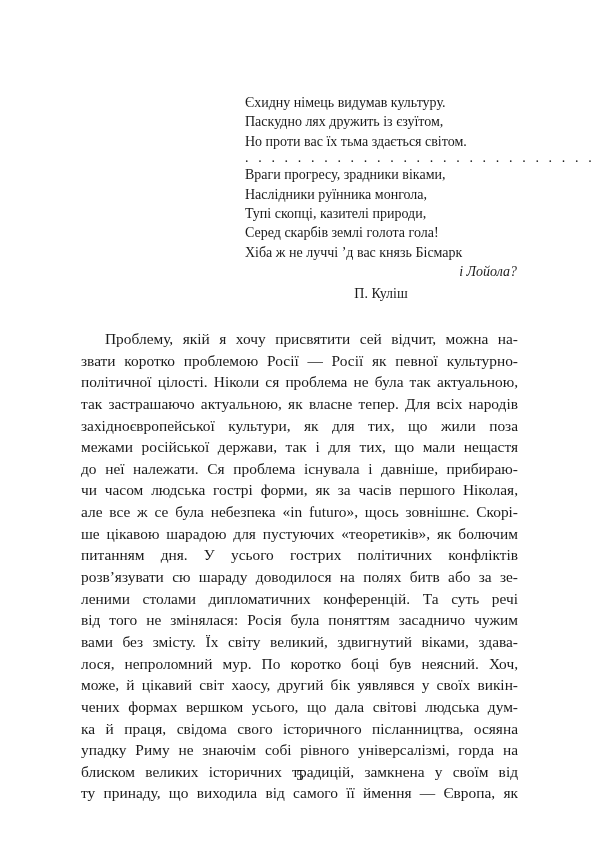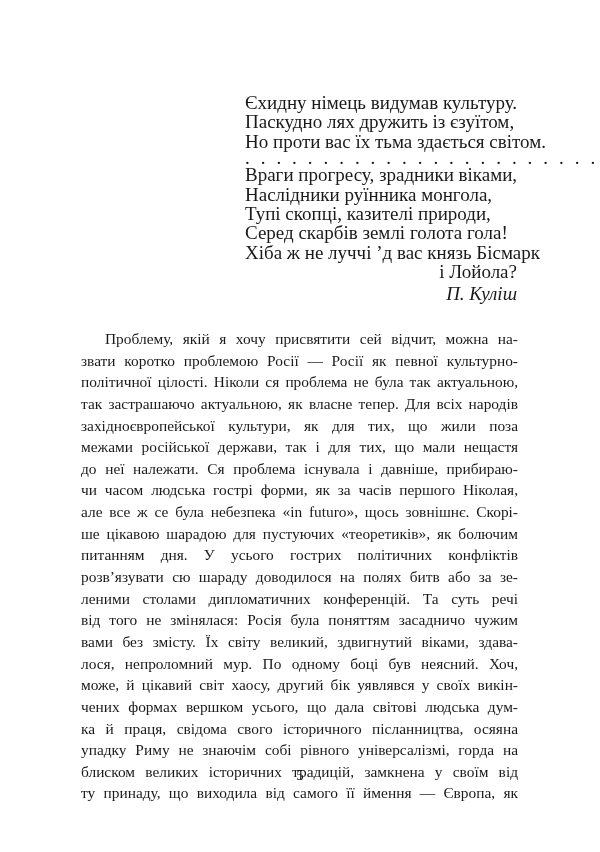--- a/index.html
+++ b/index.html
@@ -6,7 +6,7 @@
   body { width:600px; height:852px; position:relative; overflow:hidden;
          font-family: "Liberation Serif", "DejaVu Serif", serif; color:#1a1a1a; }
   .epigraph { position:absolute; left:245px; top:93px; width:272px;
-              font-size:19px; line-height:19.4px; }
+              font-size:14px; line-height:19.4px; }
   .epigraph .line { white-space:nowrap; }
   .epigraph .dots { letter-spacing:3.1px; white-space:nowrap; line-height:14px; }
   .epigraph .right { text-align:right; }

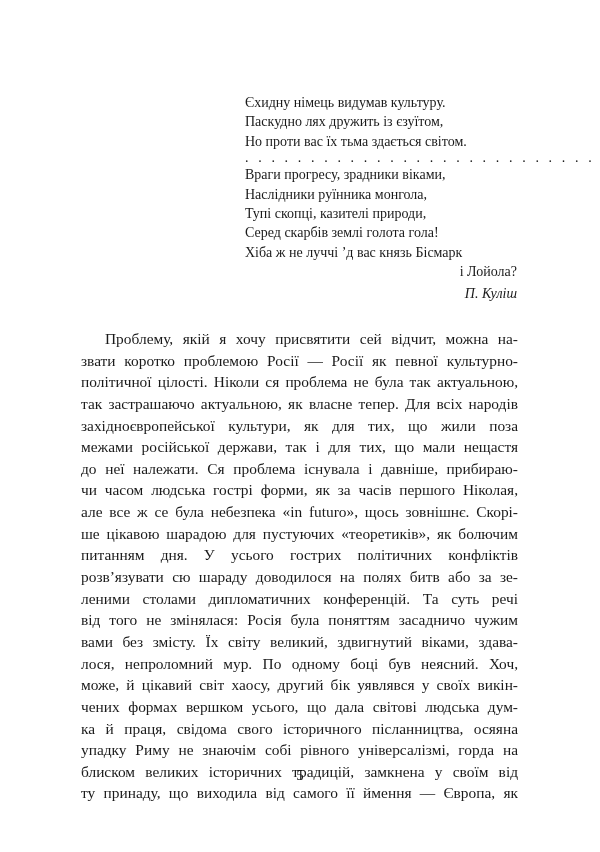--- a/index.html
+++ b/index.html
@@ -9,7 +9,7 @@
               font-size:14px; line-height:19.4px; }
   .epigraph .line { white-space:nowrap; }
   .epigraph .dots { letter-spacing:3.1px; white-space:nowrap; line-height:14px; }
-  .epigraph .right { text-align:right; }
+  .epigraph .right { text-align:right;font-style:italic; }
   .epigraph .author { text-align:right; font-style:italic; margin-top:2px; }
   .body-text { position:absolute; left:81px; top:328px; width:437px;
                font-size:15.4px; line-height:21.65px; }

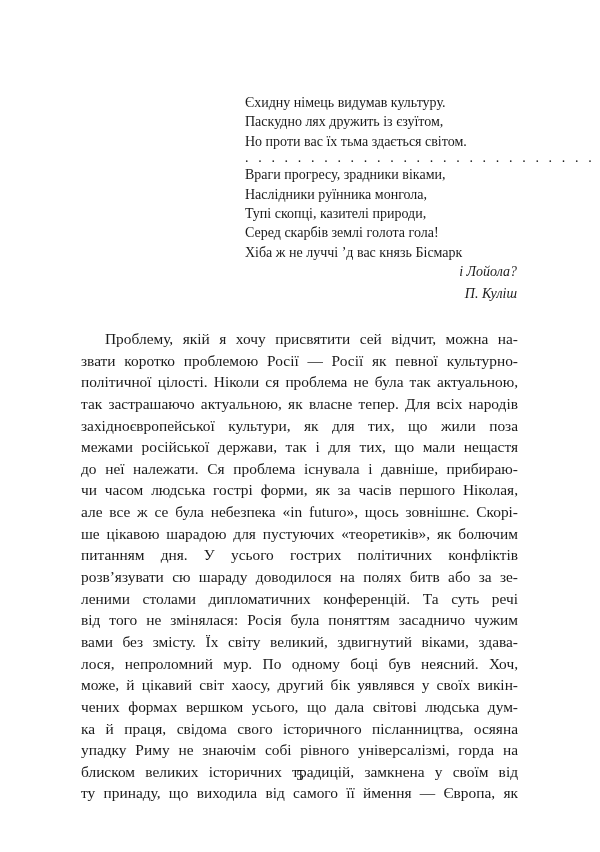--- a/index.html
+++ b/index.html
@@ -10,7 +10,7 @@
   .epigraph .line { white-space:nowrap; }
   .epigraph .dots { letter-spacing:3.1px; white-space:nowrap; line-height:14px; }
   .epigraph .right { text-align:right;font-style:italic; }
-  .epigraph .author { text-align:right; font-style:italic; margin-top:2px; }
+  .epigraph .author { text-align:center; margin-top:2px; }
   .body-text { position:absolute; left:81px; top:328px; width:437px;
                font-size:15.4px; line-height:21.65px; }
   .body-text .bline { display:block; text-align:justify; text-align-last:justify; white-space:nowrap; height:21.65px; }

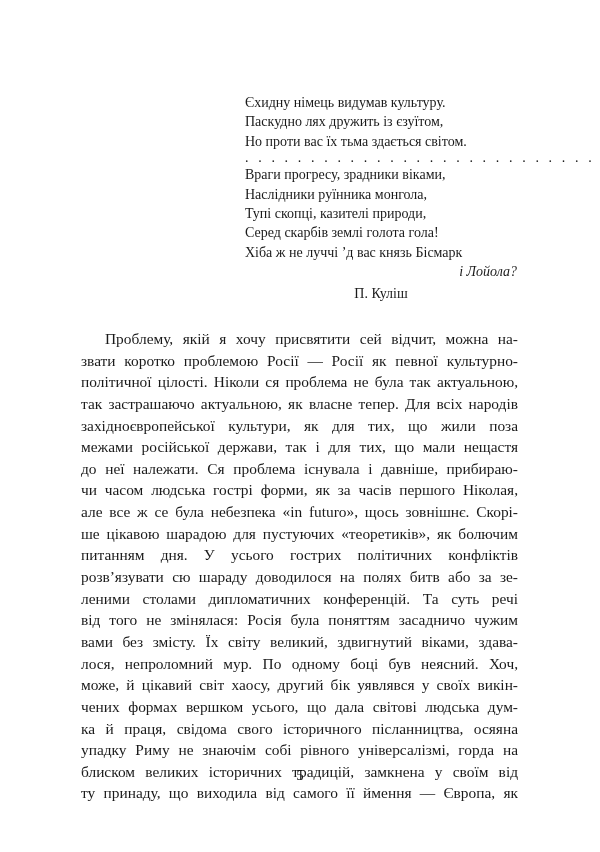--- a/index.html
+++ b/index.html
@@ -51,7 +51,7 @@
   <span class="bline">леними столами дипломатичних конференцій. Та суть речі</span>
   <span class="bline">від того не змінялася: Росія була поняттям засадничо чужим</span>
   <span class="bline">вами без змісту. Їх світу великий, здвигнутий віками, здава-</span>
-  <span class="bline">лося, непроломний мур. По одному боці був неясний. Хоч,</span>
+  <span class="bline">лося, непроломний мур. По коротко боці був неясний. Хоч,</span>
   <span class="bline">може, й цікавий світ хаосу, другий бік уявлявся у своїх викін-</span>
   <span class="bline">чених формах вершком усього, що дала світові людська дум-</span>
   <span class="bline">ка й праця, свідома свого історичного післанництва, осяяна</span>

